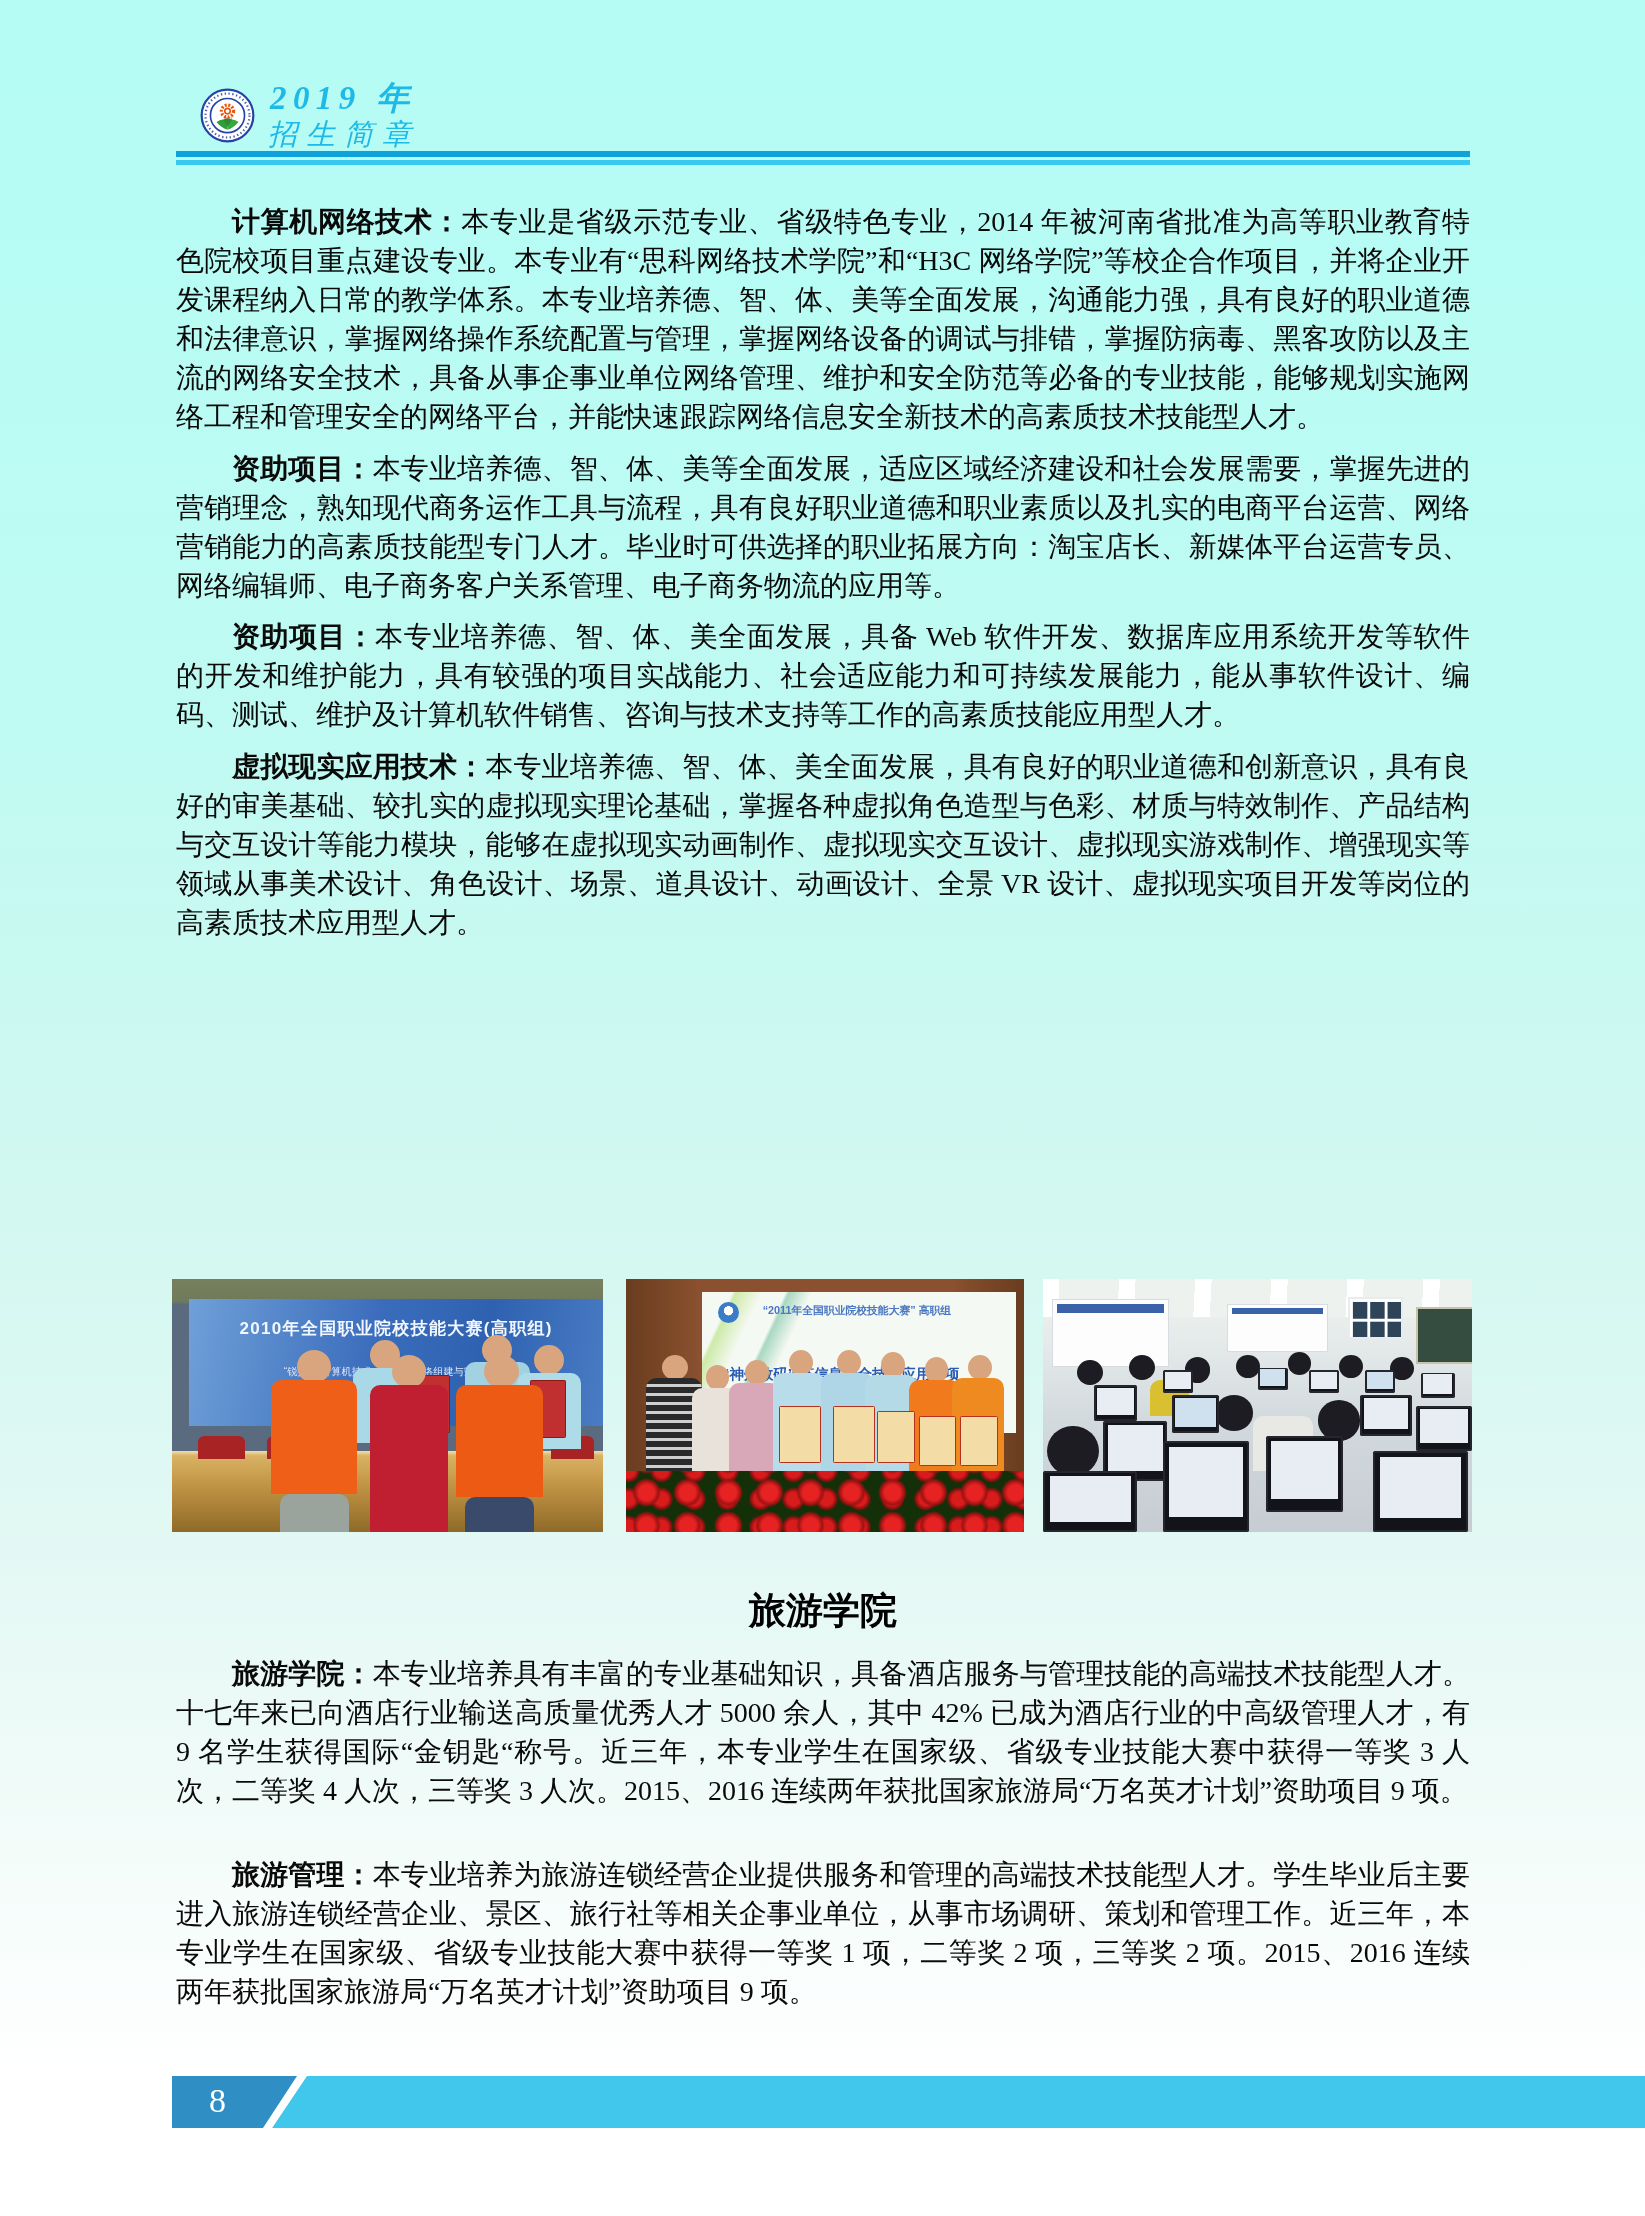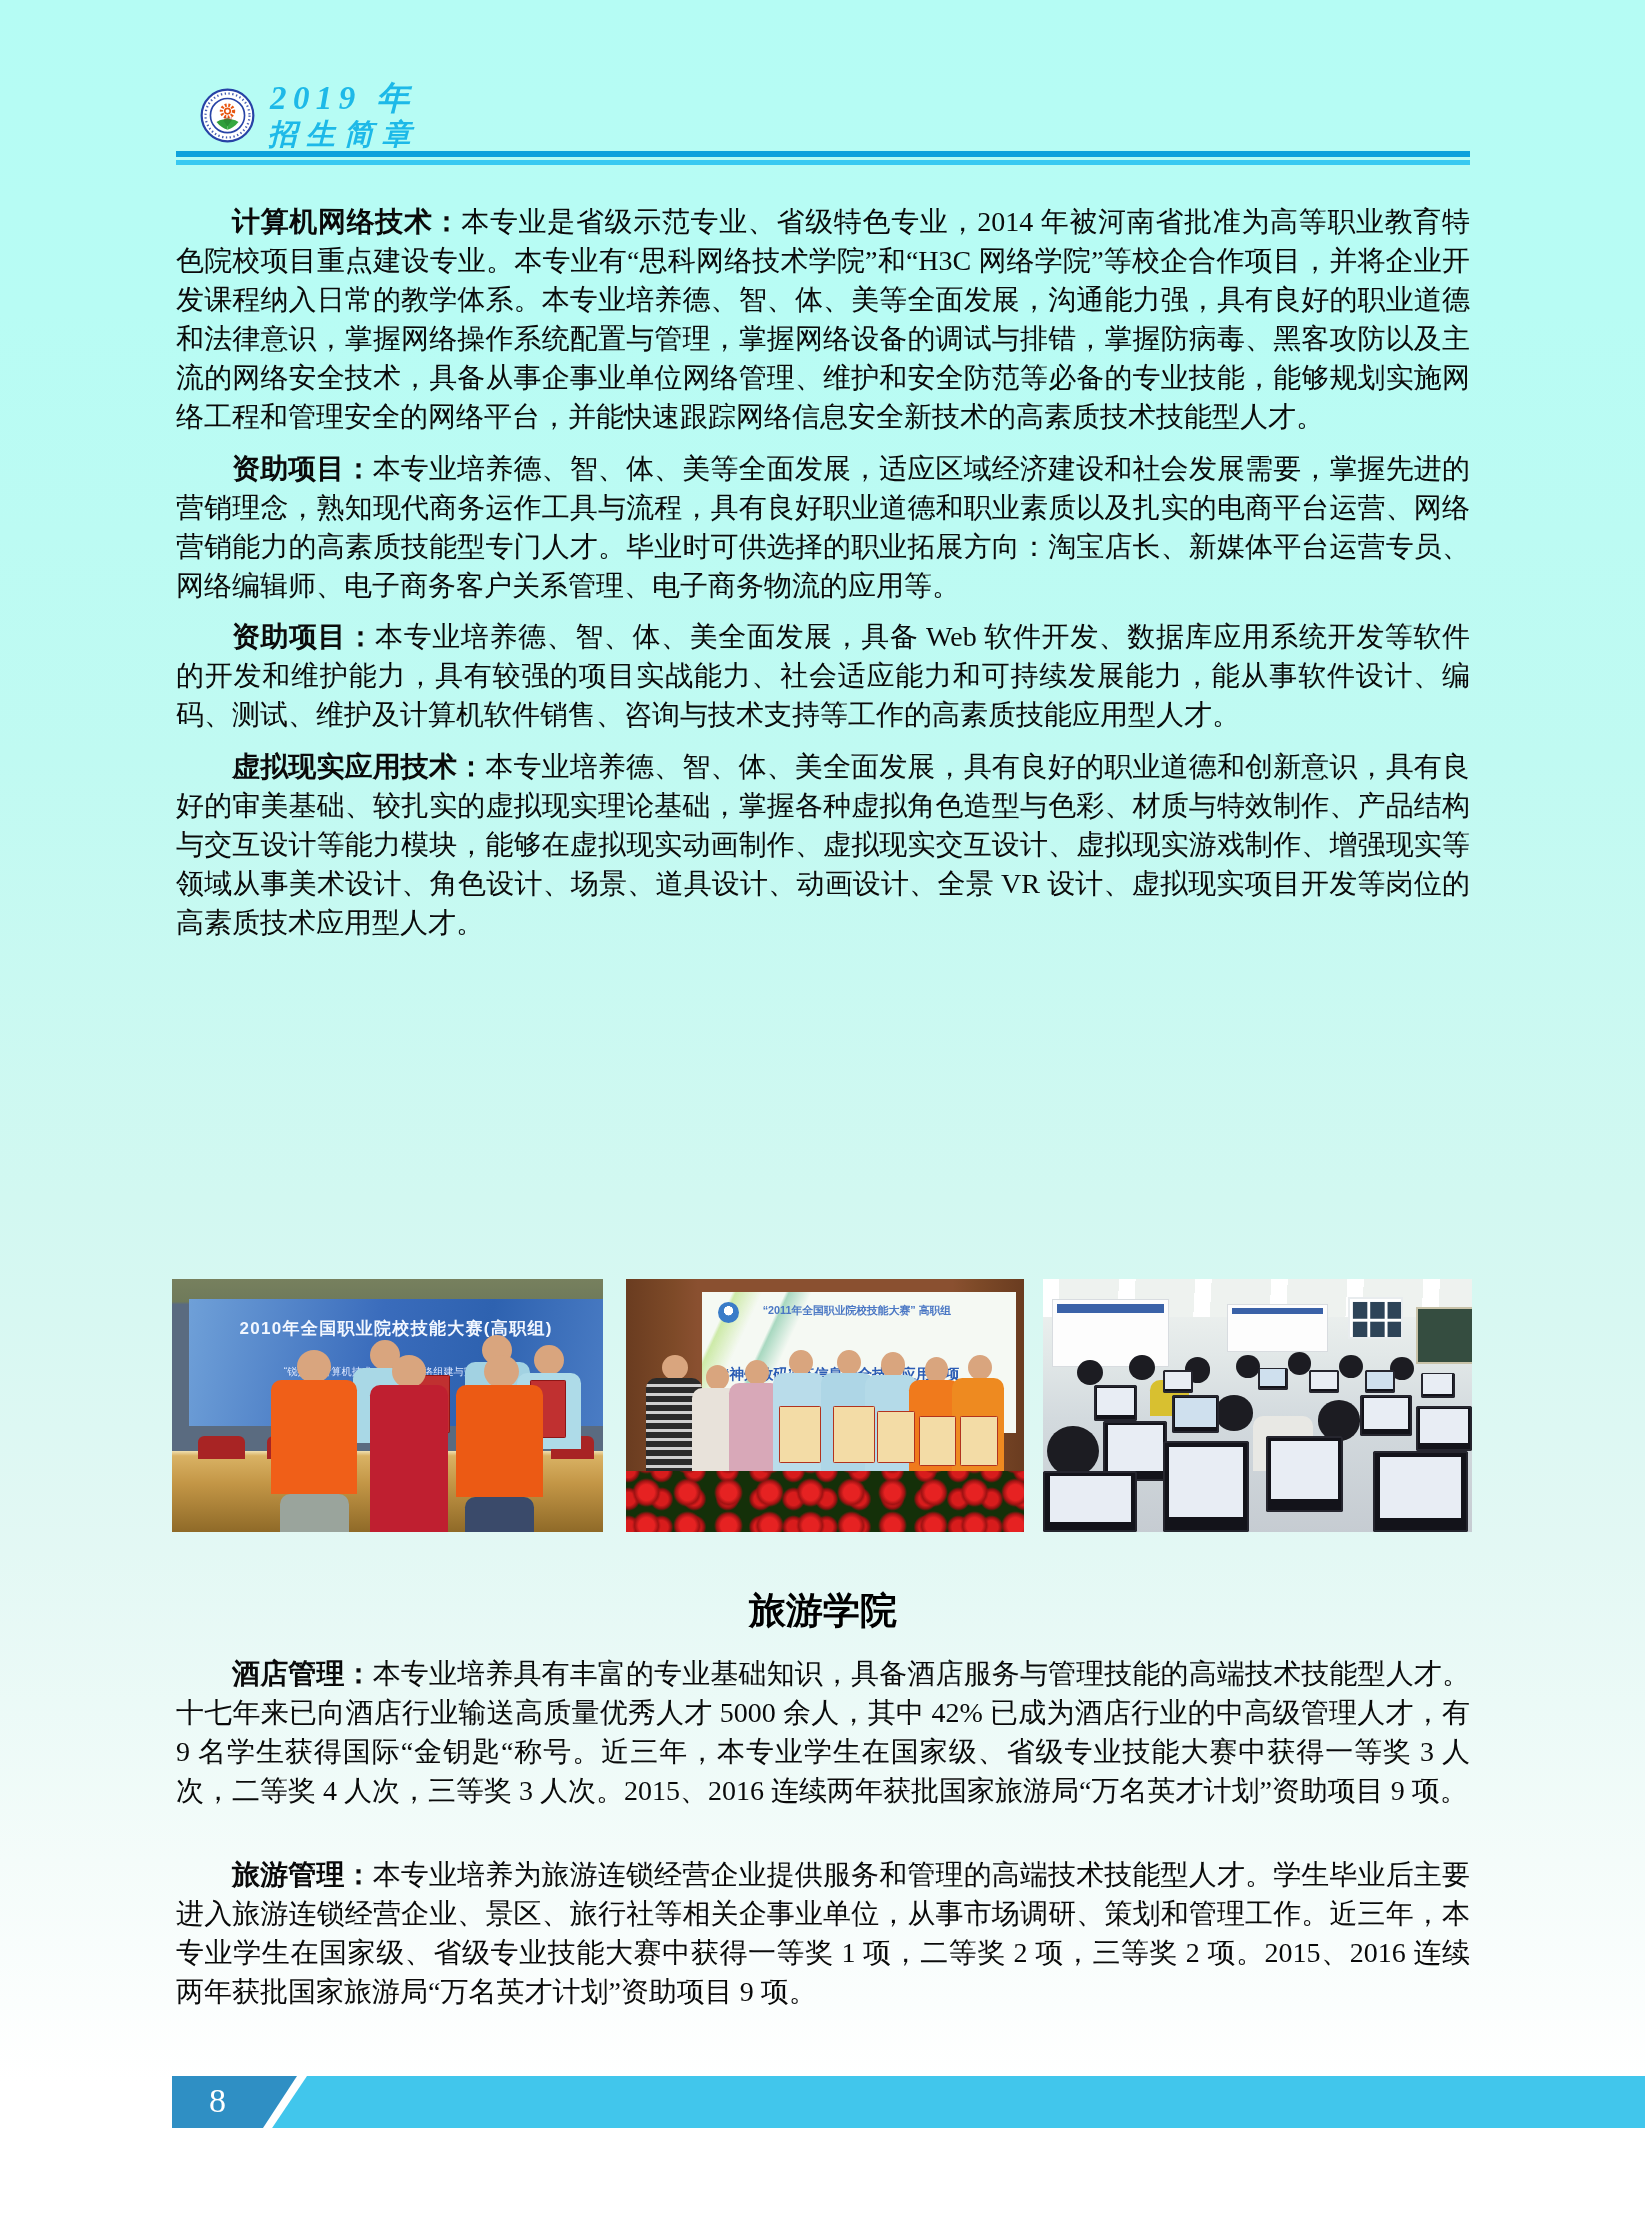--- a/index.html
+++ b/index.html
@@ -12,7 +12,7 @@
   .brand-year{position:absolute;left:270px;top:76px;font-size:33px;letter-spacing:6.4px;
     color:#1db9e8;font-style:italic;font-weight:bold;}
   .brand-title{position:absolute;left:268px;top:115px;font-size:29px;letter-spacing:9px;
-    color:#1db9e8;font-style:italic;font-weight:bold;}
+    color:#1db9e8;font-style:italic;font-weight:normal;}
   .rule{position:absolute;left:176px;width:1294px;}
   .rule-top{top:151px;height:5.7px;background:#0ea2dc;}
   .rule-bottom{top:160px;height:4.5px;background:#38c9f1;}

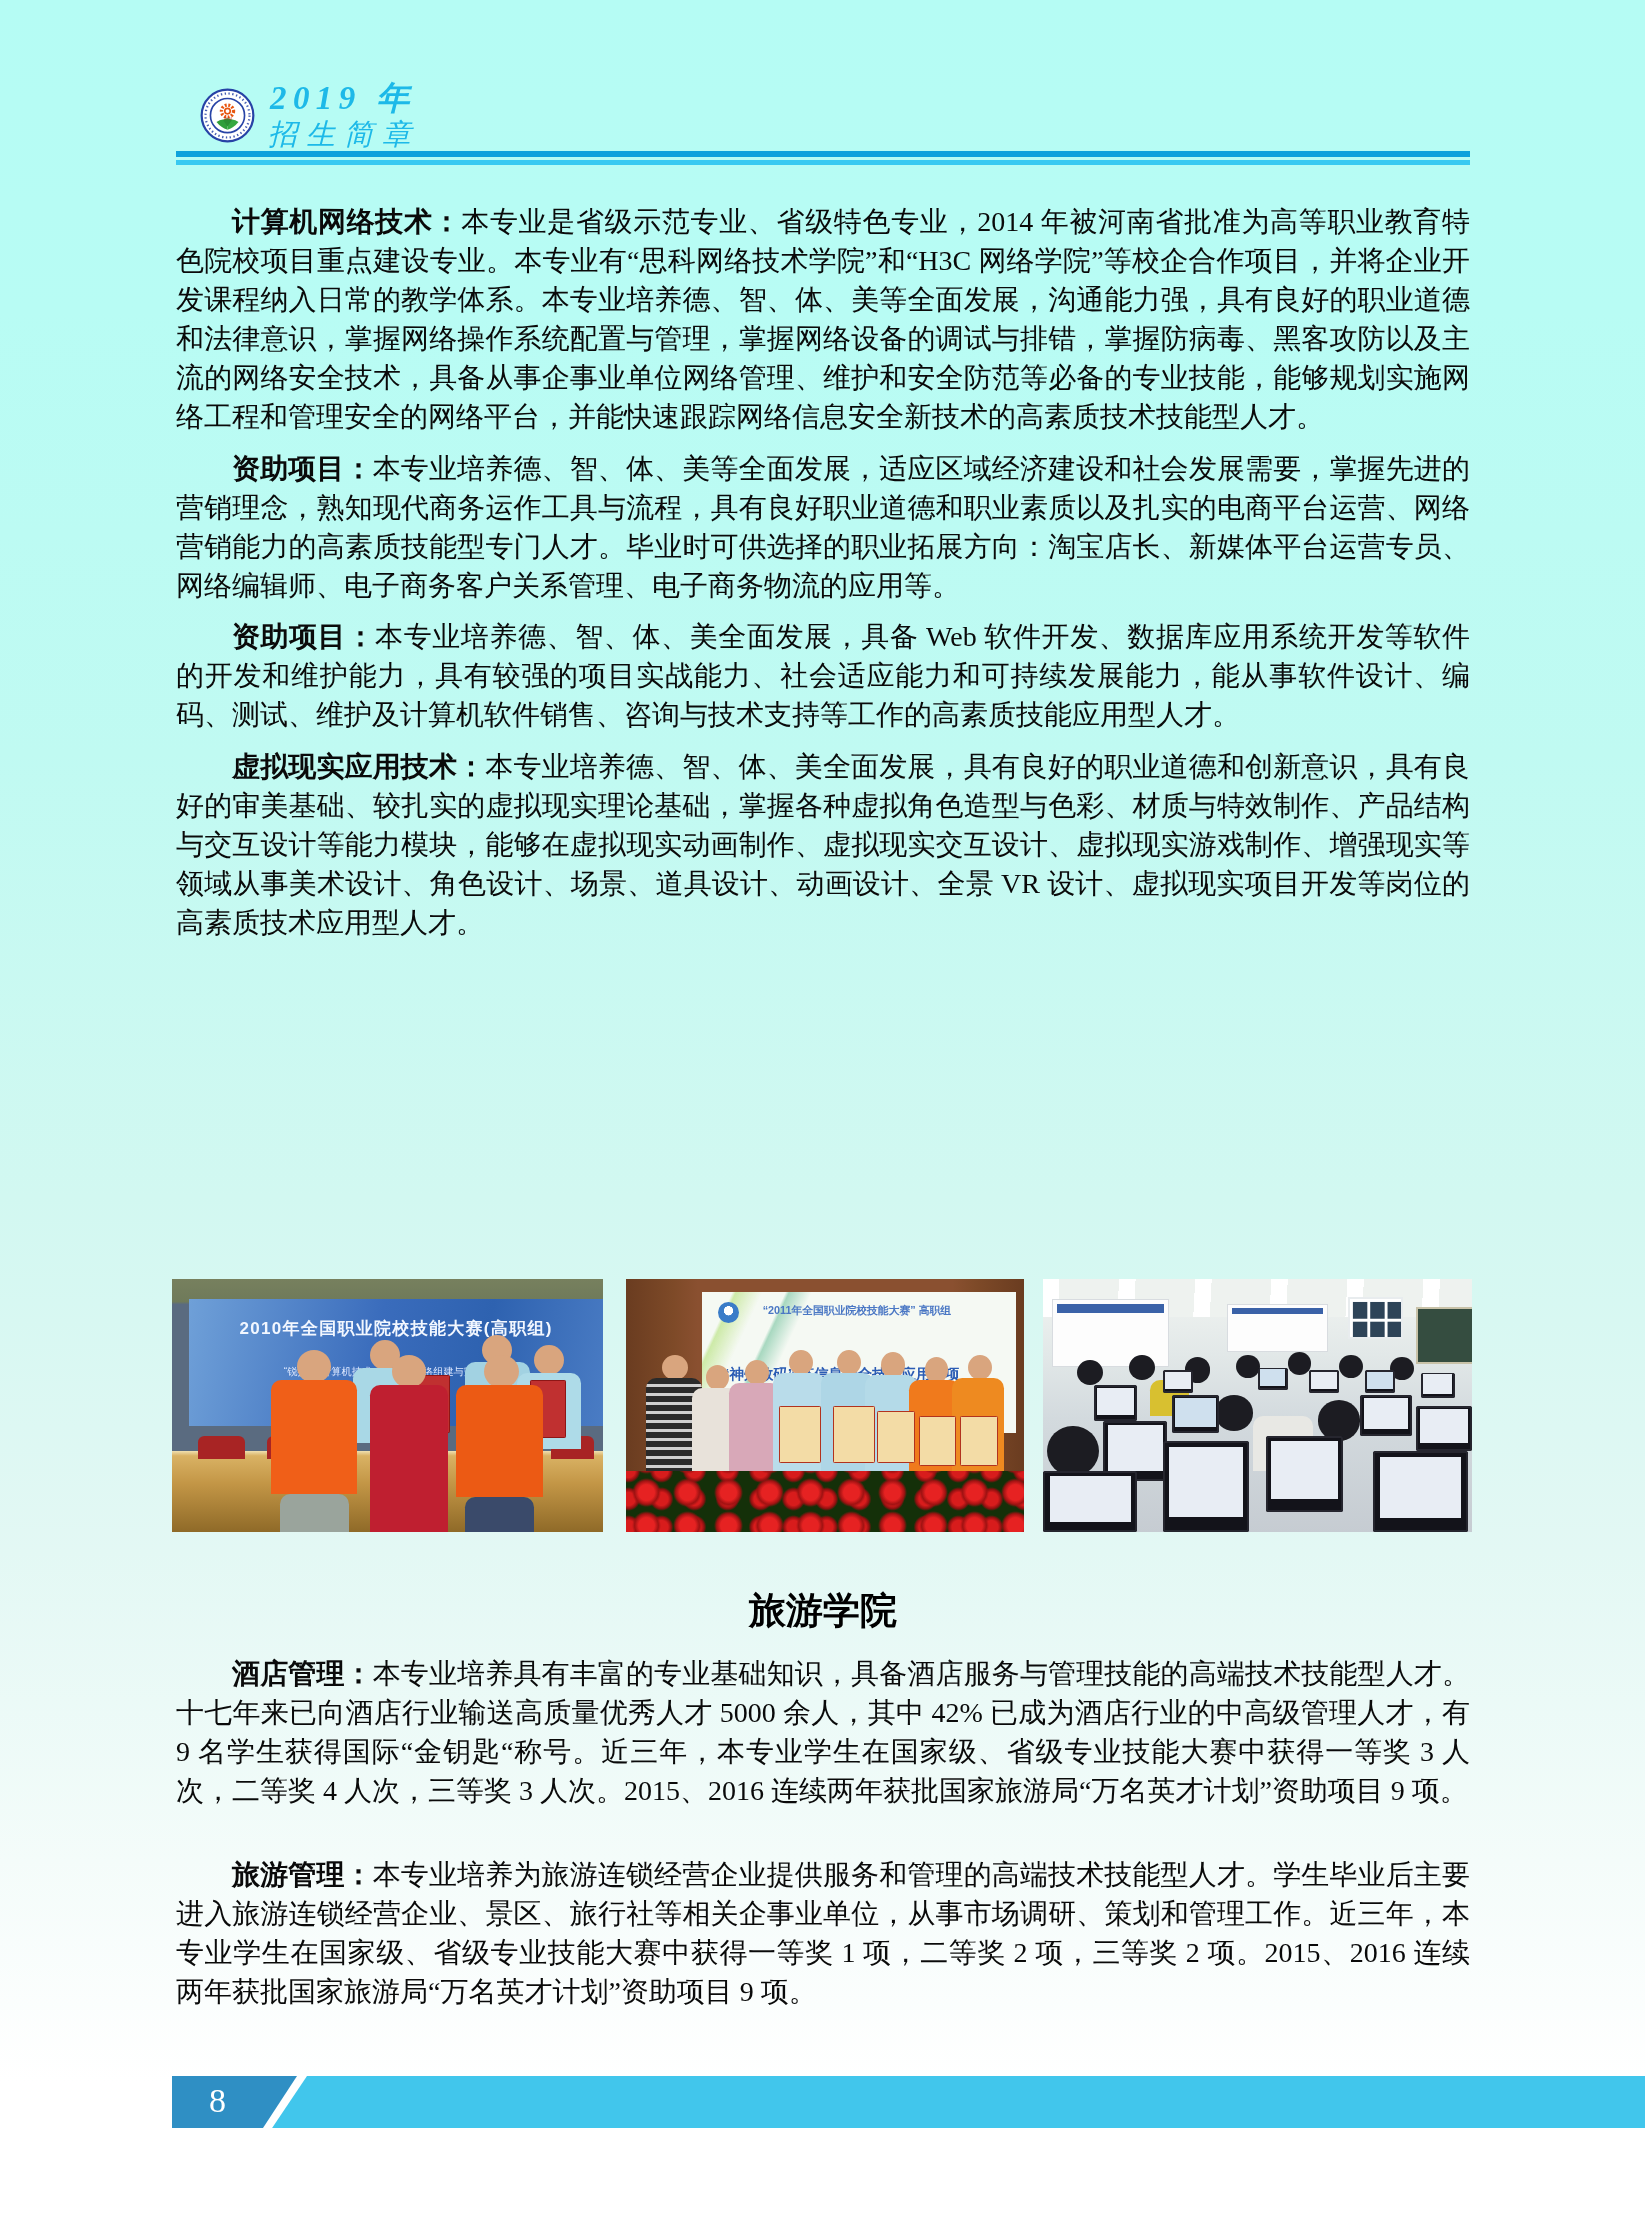--- a/index.html
+++ b/index.html
@@ -254,7 +254,7 @@
   <h2 class="tourism-heading">旅游学院</h2>
 
   <section class="tourism">
-    <p class="para hotel"><span class="lbl">酒店管理：</span><span>本专业培养具有丰富的专业基础知识，具备酒店服务与管理技能的高端技术技能型人才。十七年来已向酒店行业输送高质量优秀人才 5000 余人，其中 42% 已成为酒店行业的中高级管理人才，有 9 名学生获得国际“金钥匙“称号。近三年，本专业学生在国家级、省级专业技能大赛中获得一等奖 3 人次，二等奖 4 人次，三等奖 3 人次。2015、2016 连续两年获批国家旅游局“万名英才计划”资助项目 9 项。</span></p>
+    <p class="para hotel"><span class="lbl">旅游学院：</span><span>本专业培养具有丰富的专业基础知识，具备酒店服务与管理技能的高端技术技能型人才。十七年来已向酒店行业输送高质量优秀人才 5000 余人，其中 42% 已成为酒店行业的中高级管理人才，有 9 名学生获得国际“金钥匙“称号。近三年，本专业学生在国家级、省级专业技能大赛中获得一等奖 3 人次，二等奖 4 人次，三等奖 3 人次。2015、2016 连续两年获批国家旅游局“万名英才计划”资助项目 9 项。</span></p>
     <p class="para"><span class="lbl">旅游管理：</span><span>本专业培养为旅游连锁经营企业提供服务和管理的高端技术技能型人才。学生毕业后主要进入旅游连锁经营企业、景区、旅行社等相关企事业单位，从事市场调研、策划和管理工作。近三年，本专业学生在国家级、省级专业技能大赛中获得一等奖 1 项，二等奖 2 项，三等奖 2 项。2015、2016 连续两年获批国家旅游局“万名英才计划”资助项目 9 项。</span></p>
   </section>
 

